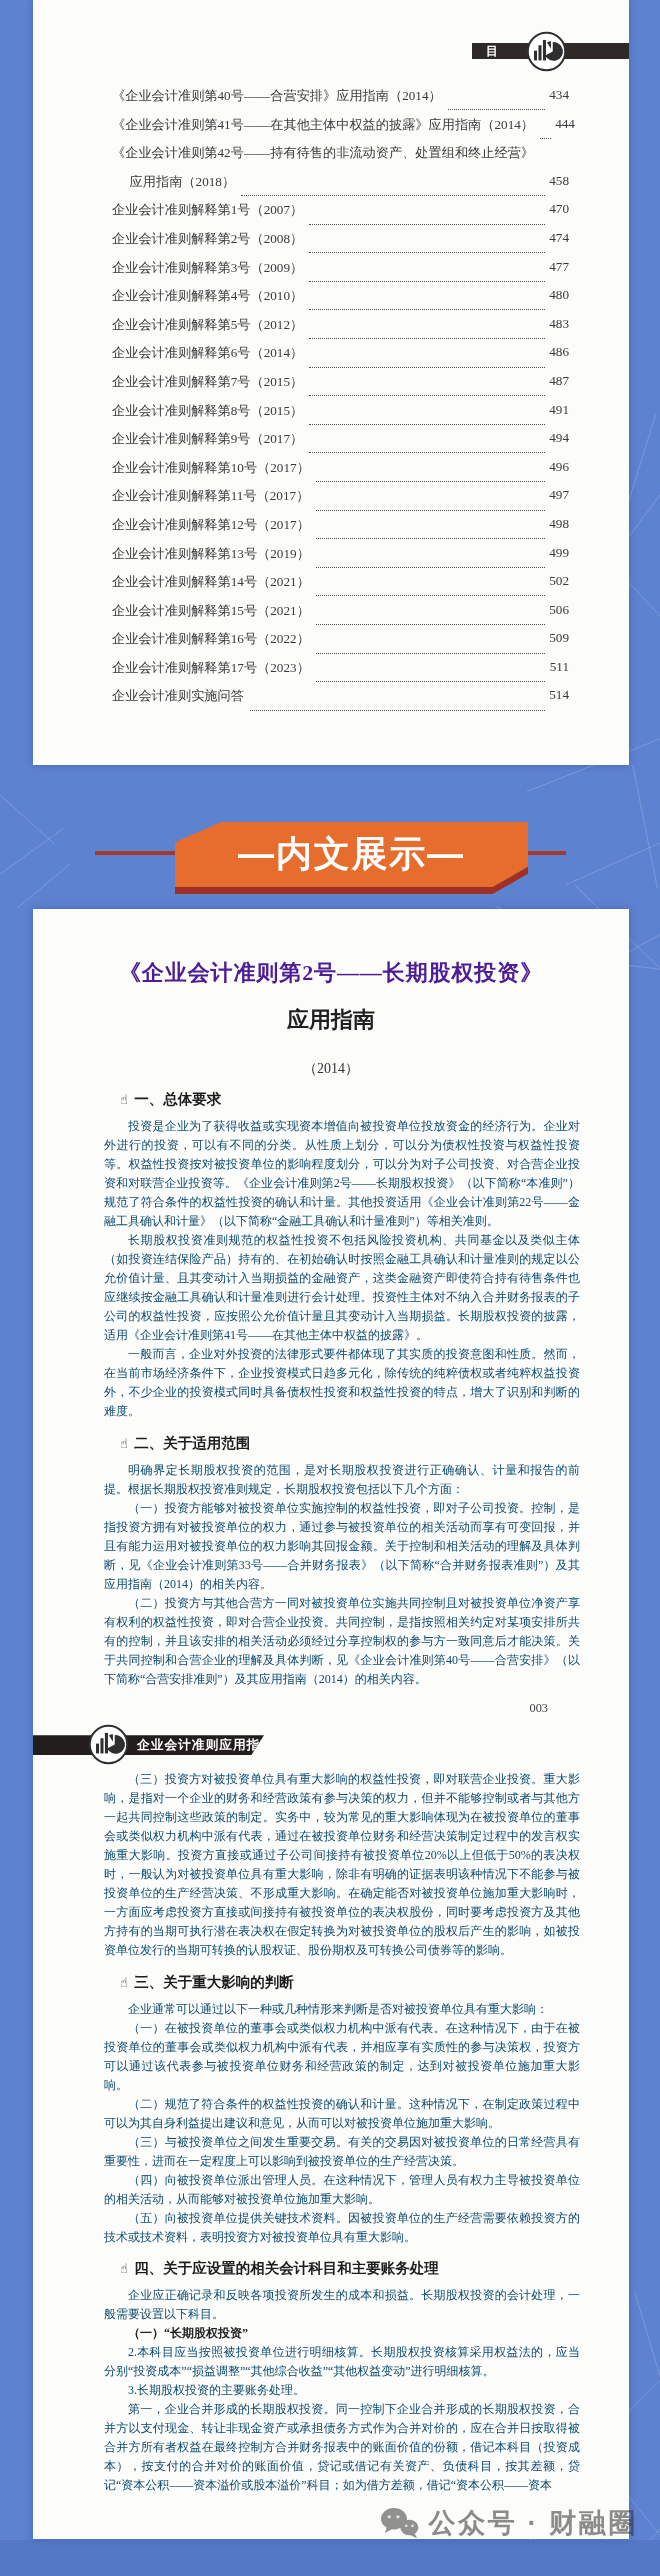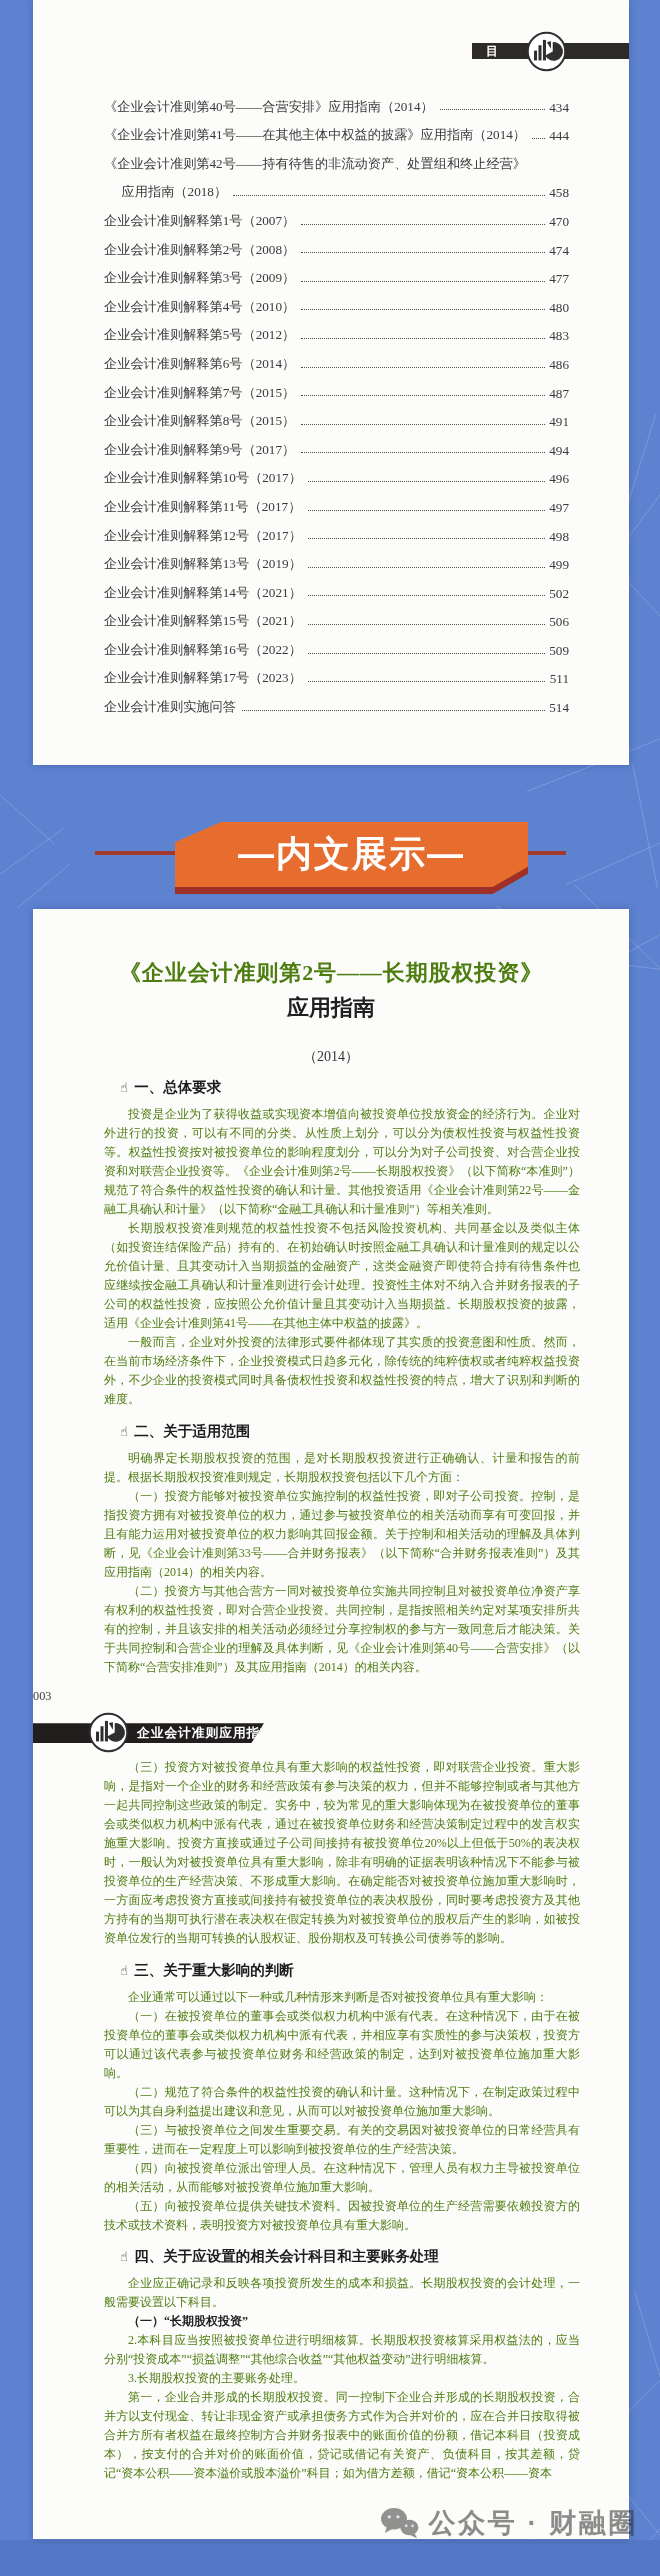--- a/index.html
+++ b/index.html
@@ -25,7 +25,7 @@
   .logo-circ{position:absolute;}
   #p1logo{right:62px;top:-12.3px;width:41px;height:41px;}
   .toc{position:absolute;left:71px;top:87px;width:465px;}
-  .toc-row{display:flex;align-items:flex-end;height:28.6px;font-size:13.2px;color:#3a3a3a;}
+  .toc-row{display:flex;height:28.6px;font-size:13.2px;color:#3a3a3a;margin-left:8px;}
   .toc-row.ind .t{padding-left:17.6px;}
   .toc-row .t{white-space:nowrap;}
   .toc-row .leader{flex:1;border-bottom:1.8px dotted #4f4f4f;margin:0 4.4px 5.3px 6.2px;min-width:10.6px;}

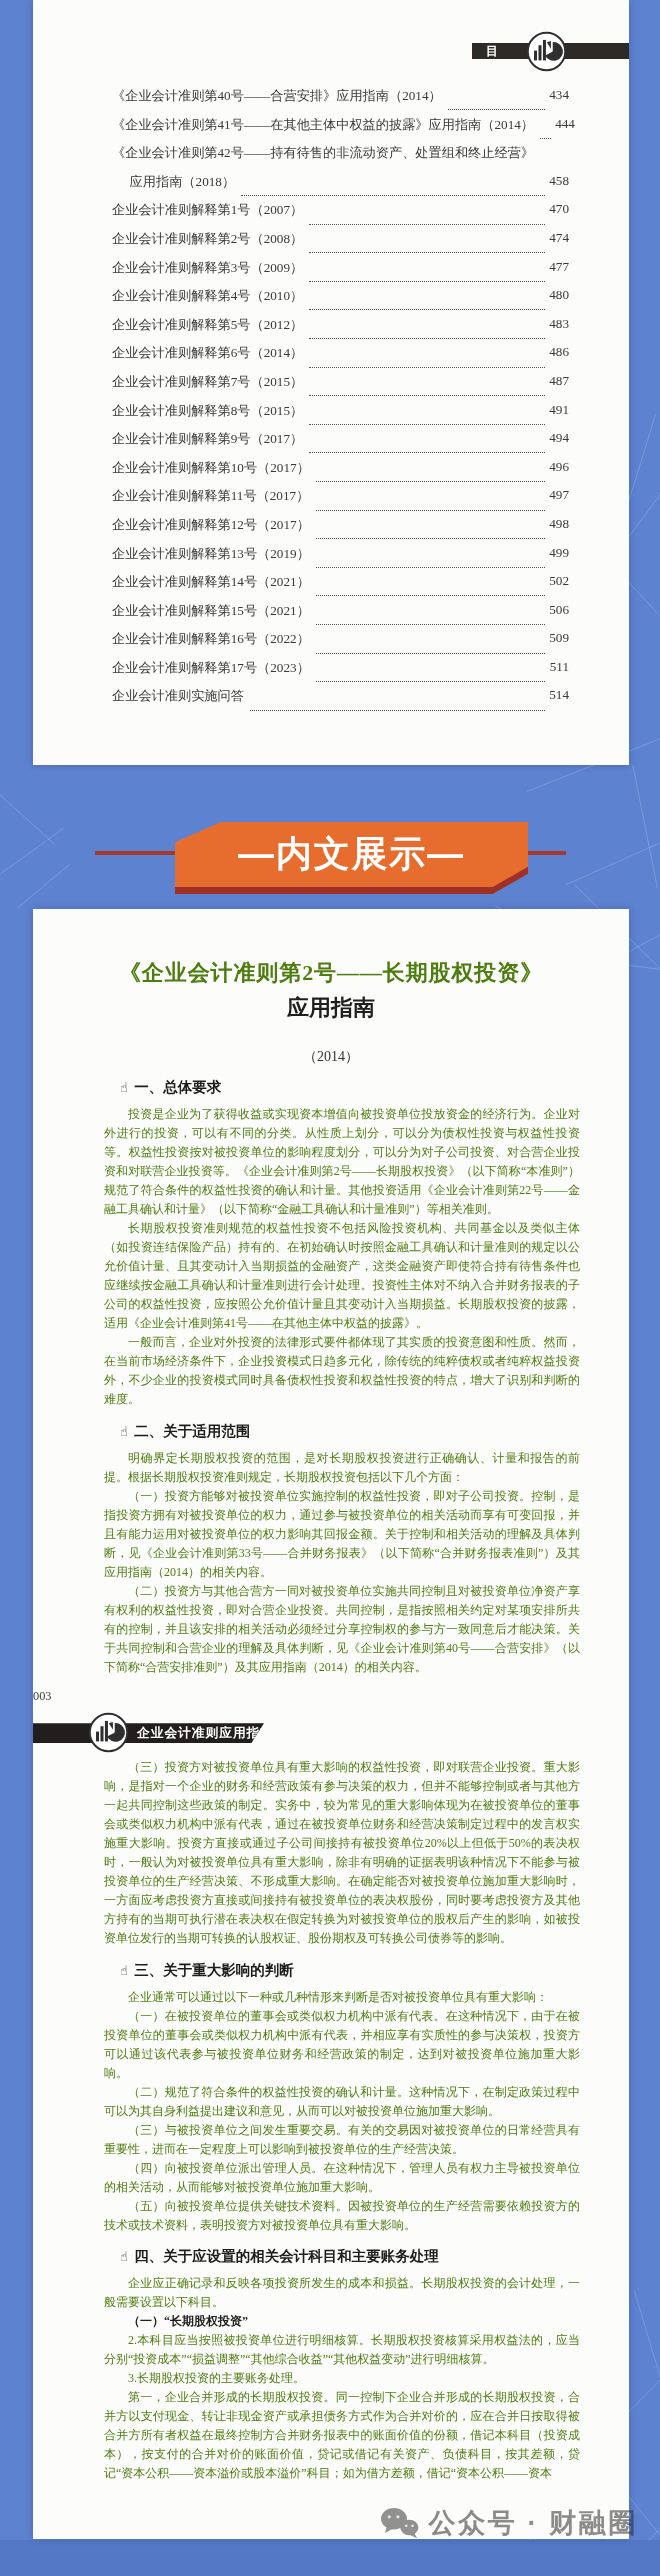--- a/index.html
+++ b/index.html
@@ -45,7 +45,7 @@
   }
 
   
-  .art-title{margin:46px 35px 0;text-align:center;font-weight:bold;color:#4d7c0f;
+  .art-title{margin:46px 35px 12px;text-align:center;font-weight:bold;color:#4c1d95;
     font-size:22px;line-height:35px;letter-spacing:0.9px;}
   .art-sub{text-align:center;font-weight:bold;color:#1f1f1f;font-size:22px;line-height:35px;}
   .art-year{margin-top:23px;text-align:center;font-size:14px;color:#333;}

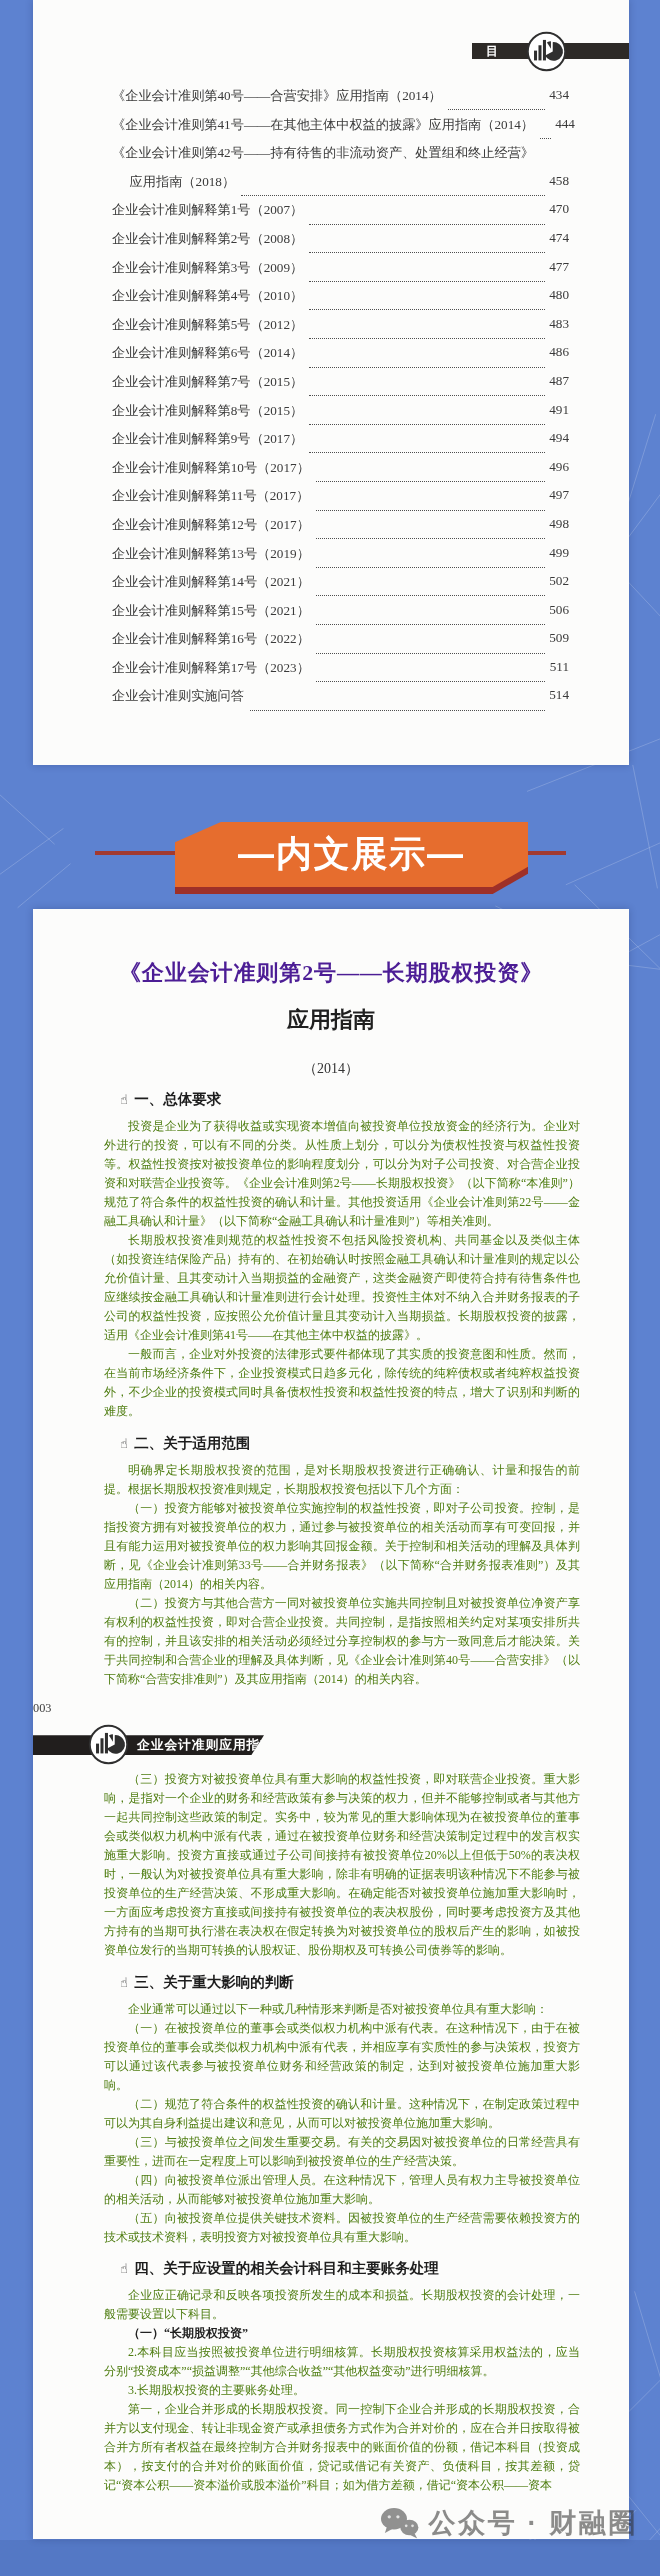--- a/index.html
+++ b/index.html
@@ -53,7 +53,7 @@
   .sec{font-family:"Liberation Sans",sans-serif;font-weight:bold;font-size:14.5px;
     color:#1d1d1d;margin:12.3px 0 8px 16px;display:flex;align-items:center;}
   .hand{font-family:"DejaVu Sans",sans-serif;font-weight:normal;font-size:13.2px;color:#2f2f2f;margin-right:6.2px;}
-  .bt{margin:0;text-indent:2em;text-align:justify;font-size:12px;line-height:19px;color:#4d7c0f;}
+  .bt{margin:0;text-indent:2em;text-align:justify;font-size:12px;line-height:19px;color:#0c4a6e;}
   .bt.pb{font-weight:bold;color:#222;}
   .pgnum3{margin:12.3px 81px 17.6px 0;font-size:12.3px;color:#3d3d3d;}
 

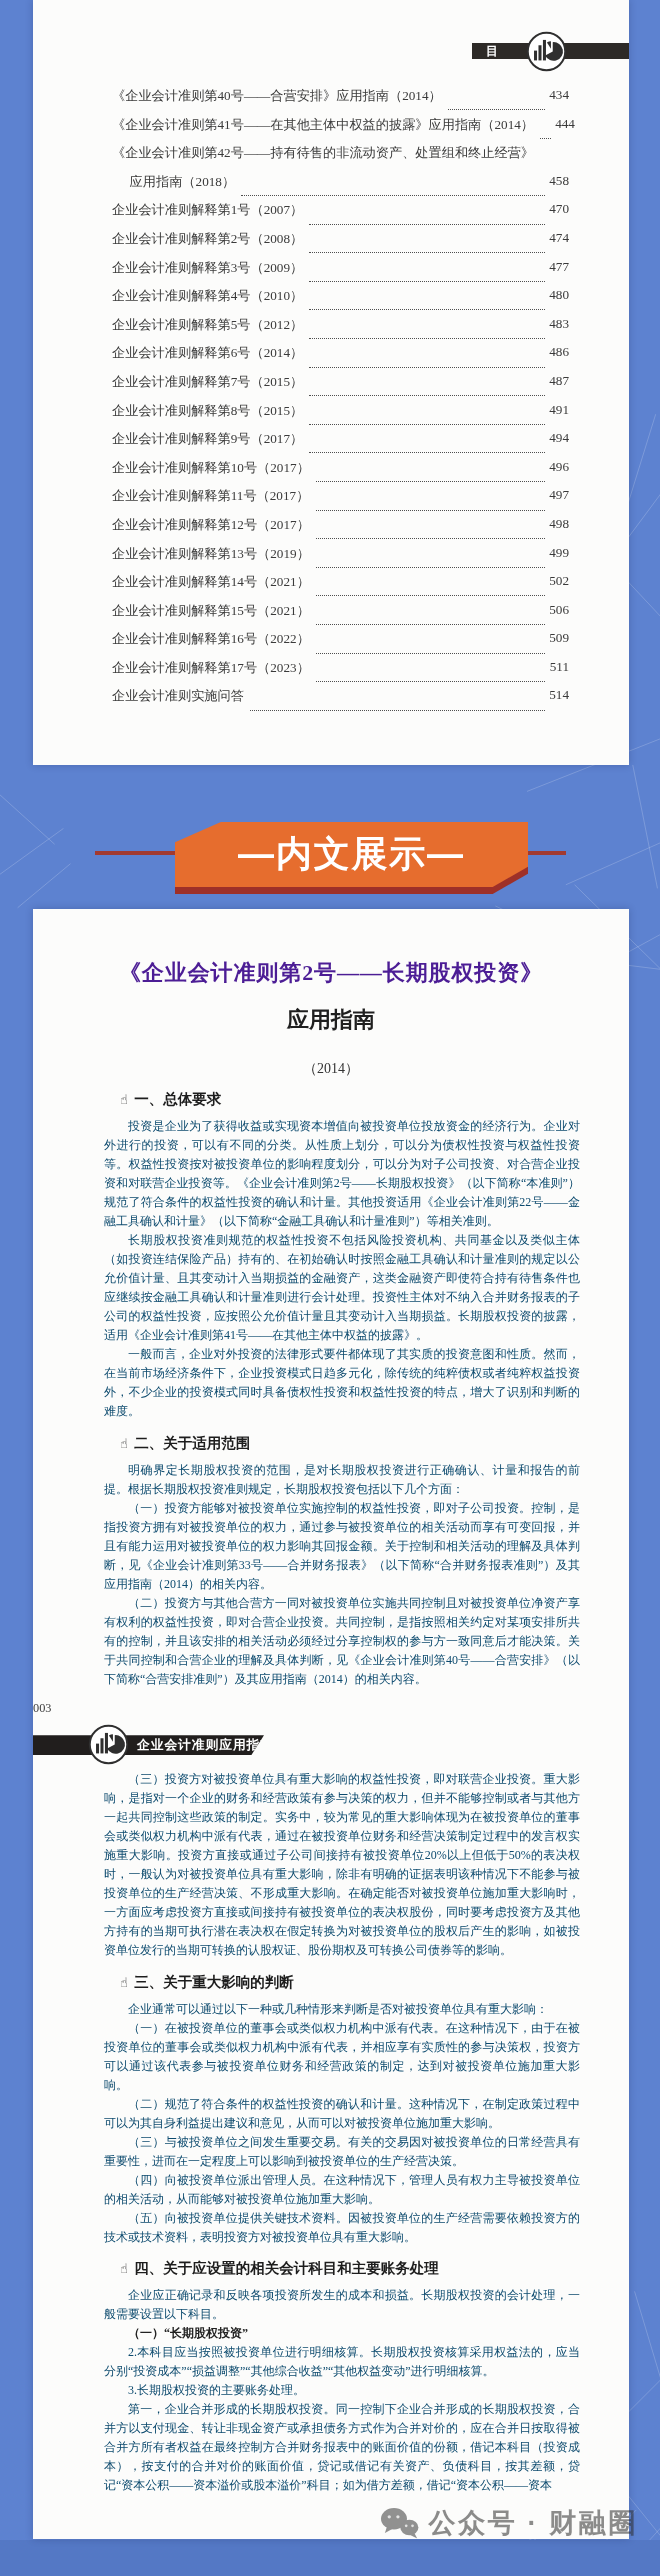--- a/index.html
+++ b/index.html
@@ -55,7 +55,7 @@
   .hand{font-family:"DejaVu Sans",sans-serif;font-weight:normal;font-size:13.2px;color:#2f2f2f;margin-right:6.2px;}
   .bt{margin:0;text-indent:2em;text-align:justify;font-size:12px;line-height:19px;color:#0c4a6e;}
   .bt.pb{font-weight:bold;color:#222;}
-  .pgnum3{margin:12.3px 81px 17.6px 0;font-size:12.3px;color:#3d3d3d;}
+  .pgnum3{text-align:right;margin:12.3px 81px 17.6px 0;font-size:12.3px;color:#3d3d3d;}
 
   .hdr4wrap{position:relative;margin-top:12.3px;height:23px;}
   .hdr4bar{position:absolute;left:0;top:1.8px;width:231px;height:20px;background:#211e1d;

